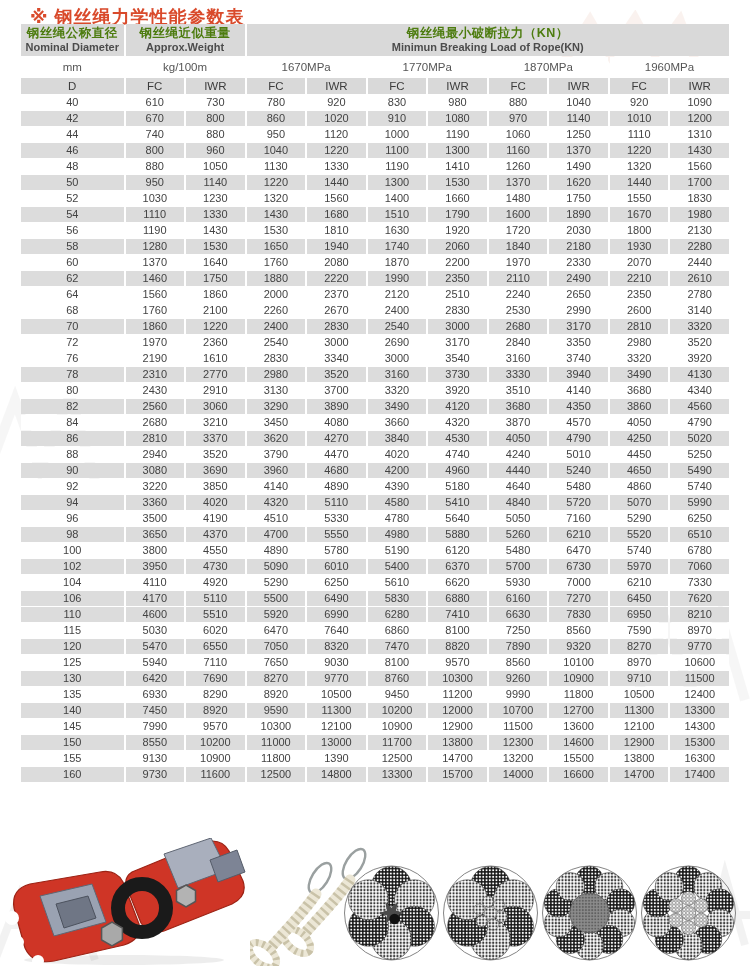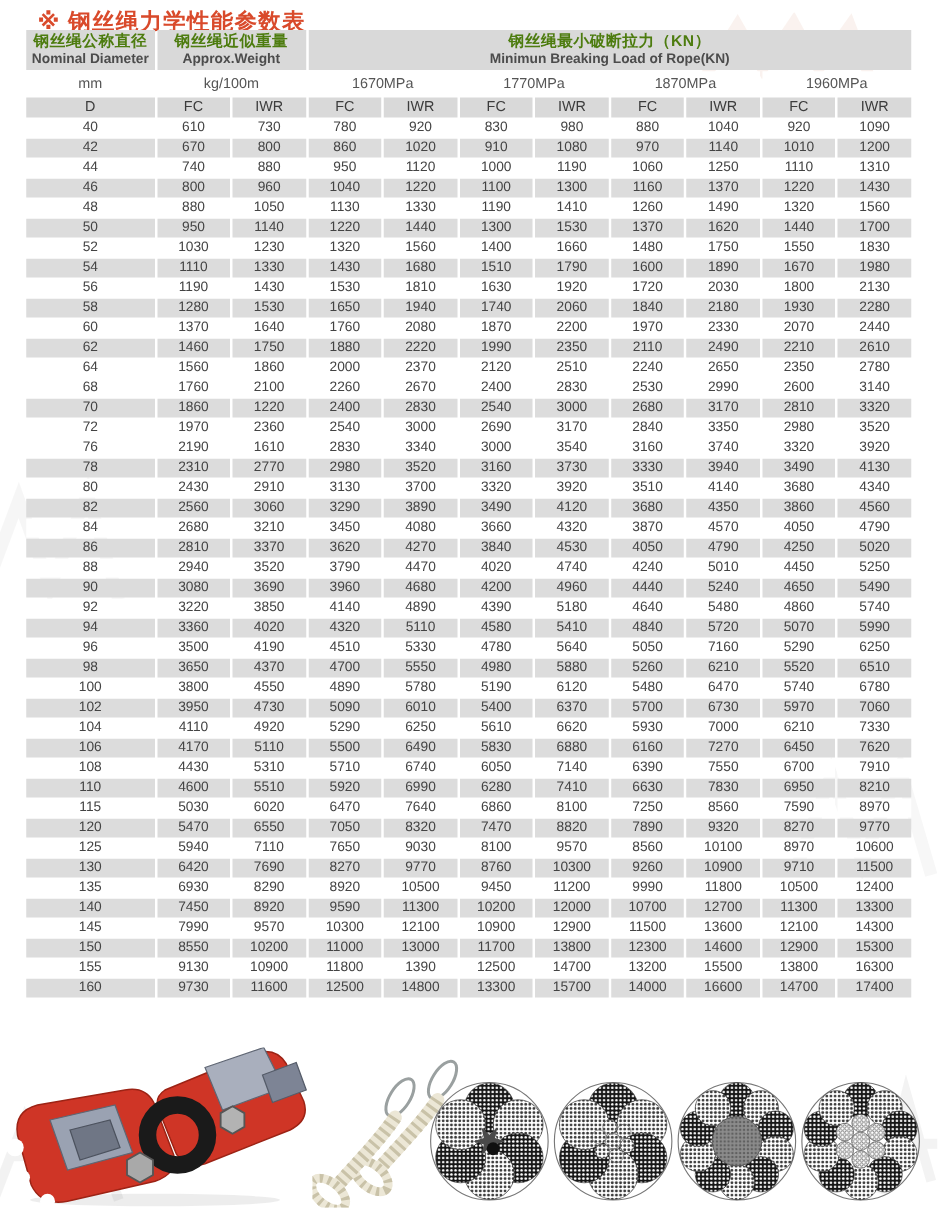--- a/index.html
+++ b/index.html
@@ -557,19 +557,6 @@
         <td>7270</td>
         <td>6450</td>
         <td>7620</td>
-      </tr>
-      <tr>
-        <td>108</td>
-        <td>4430</td>
-        <td>5310</td>
-        <td>5710</td>
-        <td>6740</td>
-        <td>6050</td>
-        <td>7140</td>
-        <td>6390</td>
-        <td>7550</td>
-        <td>6700</td>
-        <td>7910</td>
       </tr>
       <tr class="stripe">
         <td>110</td>

